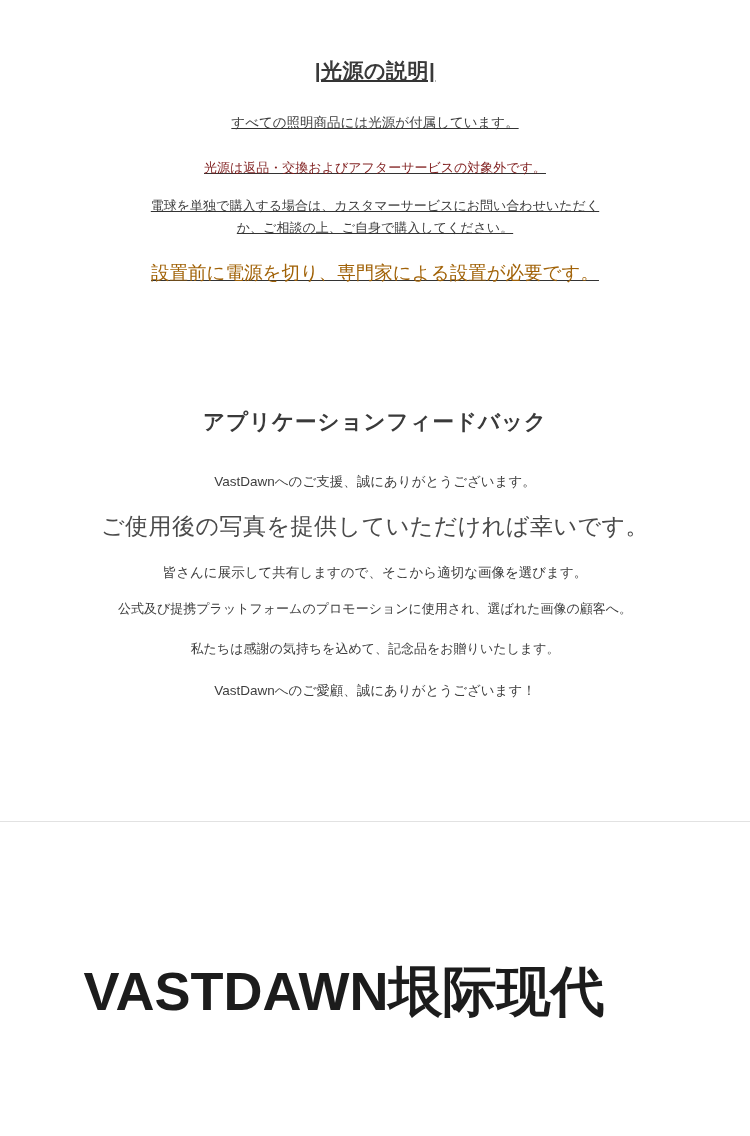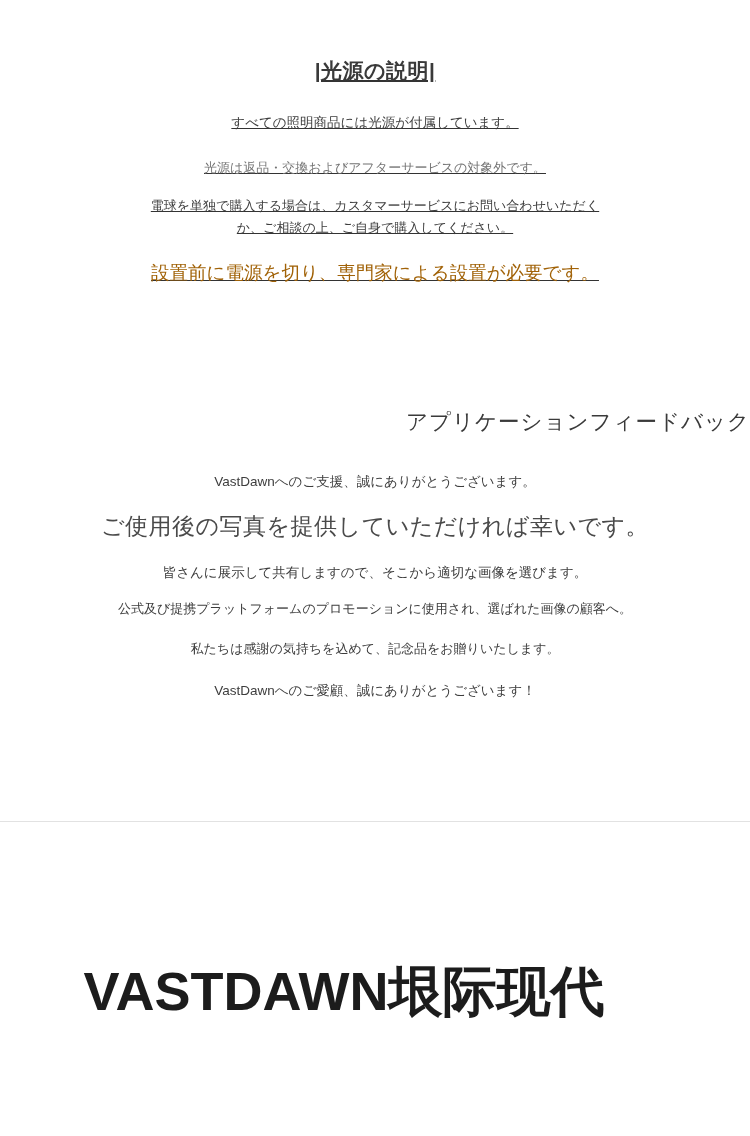--- a/index.html
+++ b/index.html
@@ -44,7 +44,7 @@
   .ls-line2 {
     margin-top: 24px;
     font-size: 13px;
-    color: #737373;
+    color: #7f1d1d;
     line-height: 1.5;
   }
   .ls-line3 {

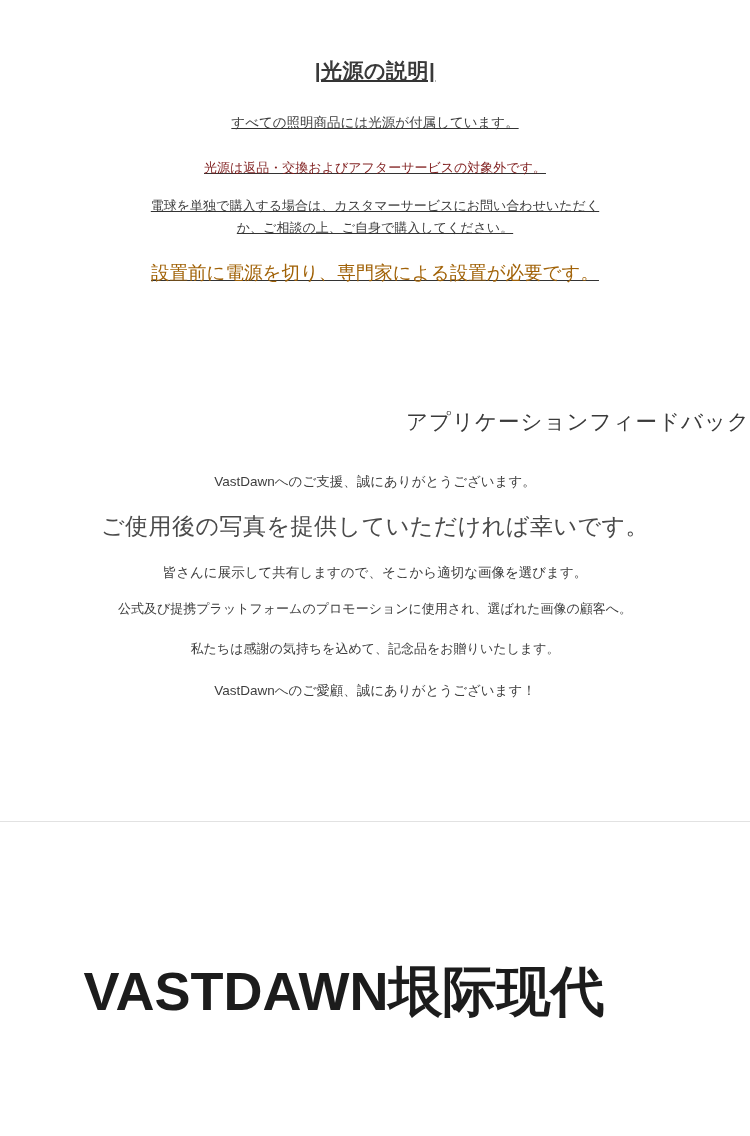--- a/index.html
+++ b/index.html
@@ -71,10 +71,9 @@
   }
   .fb-title {
     font-size: 21.5px;
-    font-weight: normal;
+    font-weight: bold;
     color: #3a3a3a;
     letter-spacing: 1px;
-    text-align: right;
   }
   .fb-l1 {
     margin-top: 37px;

